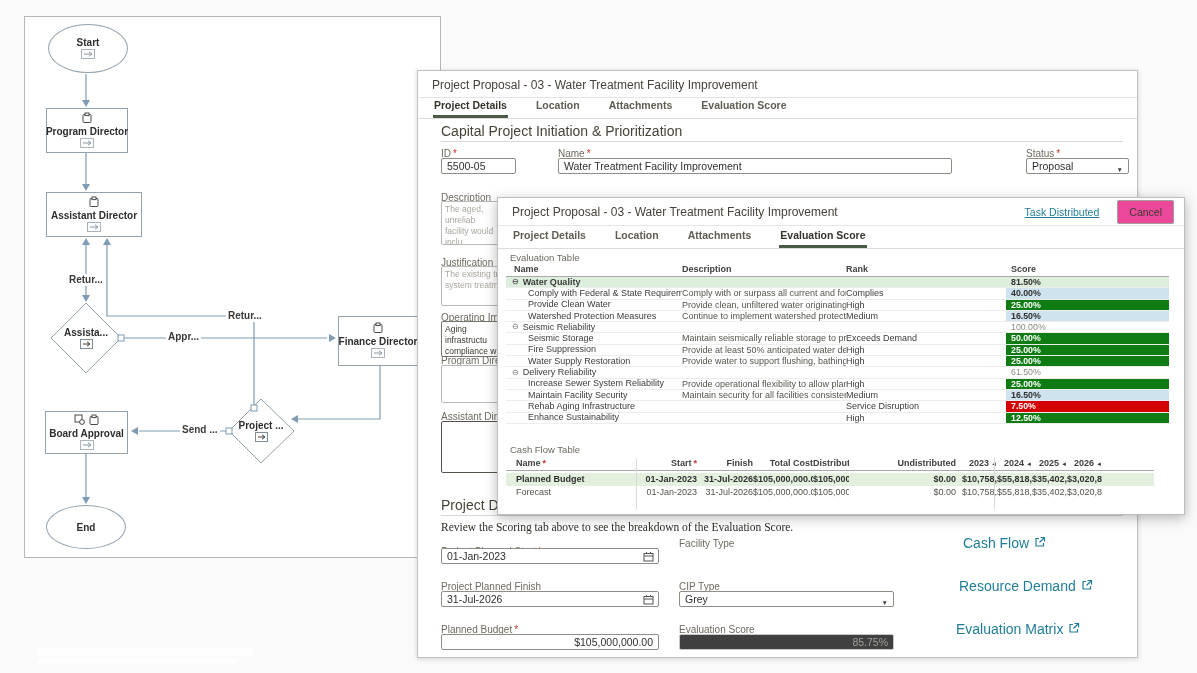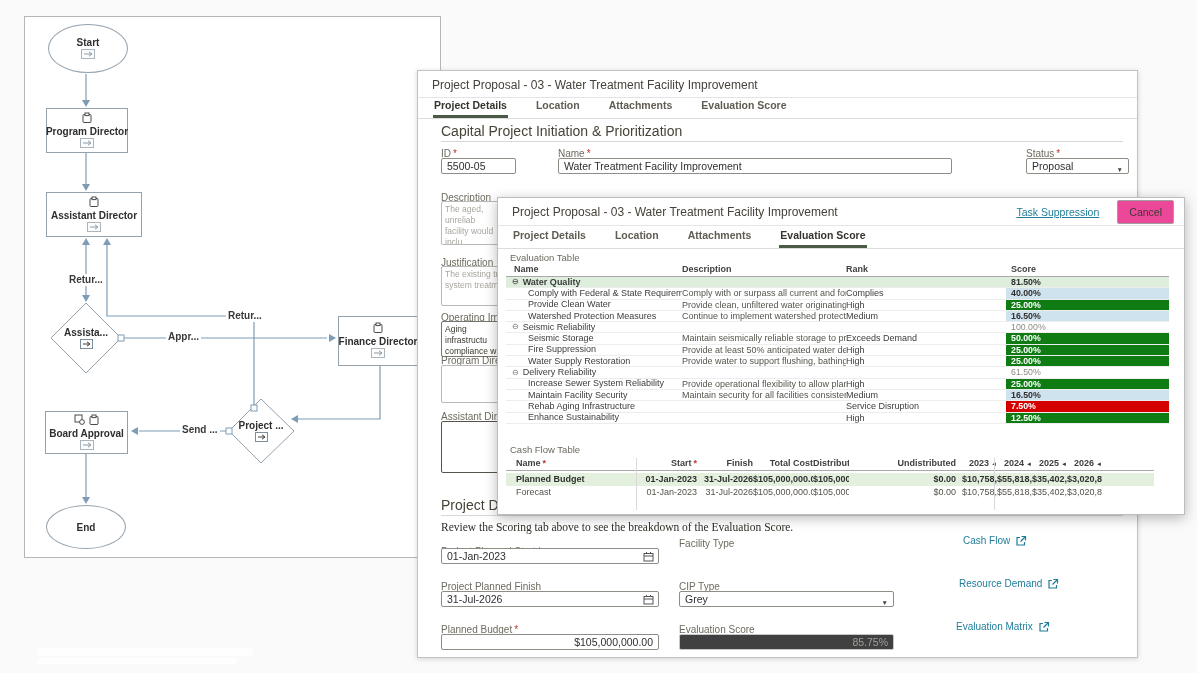--- a/index.html
+++ b/index.html
@@ -332,7 +332,7 @@
   <div class="window dialog-win">
     <div class="dlg-head">
       <div class="dlg-title">Project Proposal - 03 - Water Treatment Facility Improvement</div>
-      <span class="tlink">Task Suppression</span>
+      <span class="tlink">Task Distributed</span>
       <button class="btn">Cancel</button>
     </div>
 

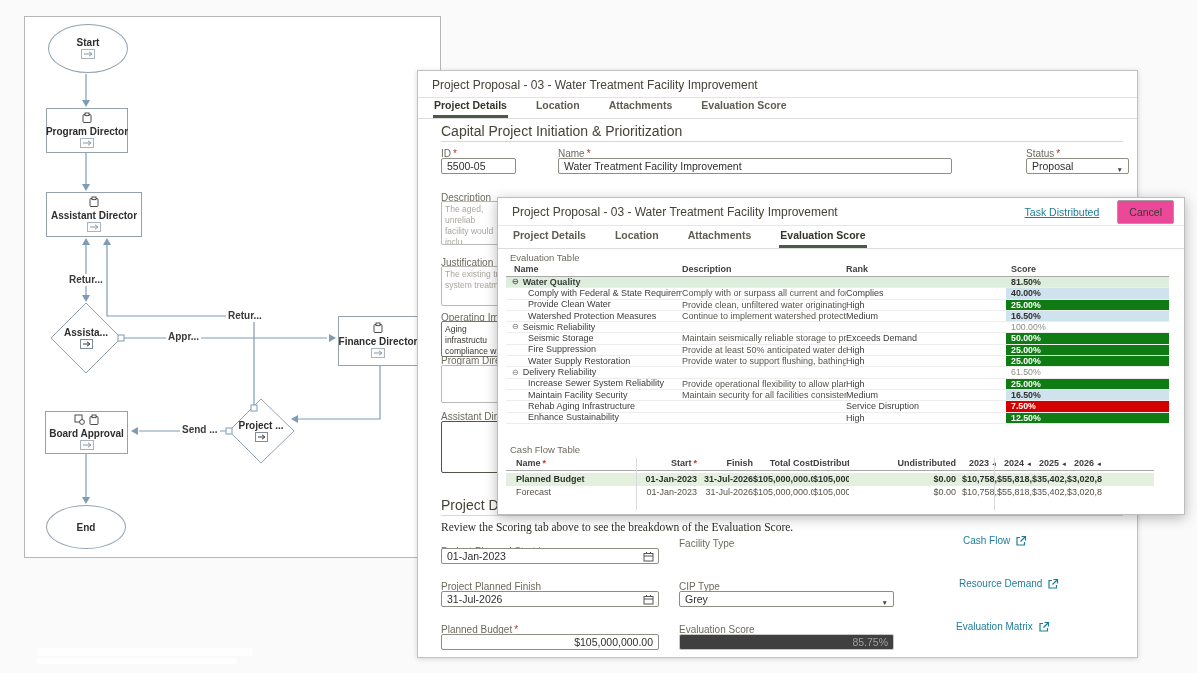--- a/index.html
+++ b/index.html
@@ -47,7 +47,7 @@
   .tarea.darktext{color:#3a382f;border-color:#77766e;}
   .tarea.focusbox{border-color:#55544c;}
   .serifnote{position:absolute;font-family:"Liberation Serif",serif;font-size:11.5px;color:#2f2d26;white-space:nowrap;}
-  .xlink{position:absolute;display:flex;align-items:flex-start;gap:5px;font-size:10px;
+  .xlink{position:absolute;display:flex;align-items:center;gap:5px;font-size:14px;
     color:#1f7d99;white-space:nowrap;}
   .tlink{font-size:10.5px;color:#1f7d99;text-decoration:underline;white-space:nowrap;}
   .btn{font-size:10.5px;color:#3c3a33;background:#ec4899;border:1px solid #9f9f9f;

